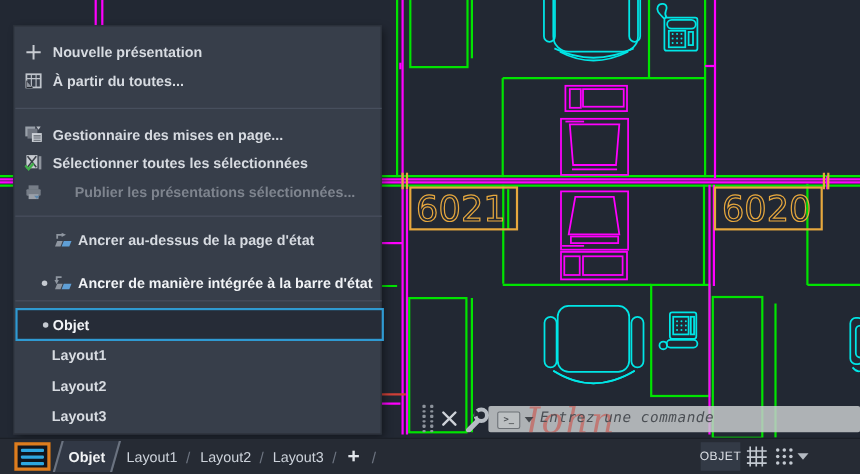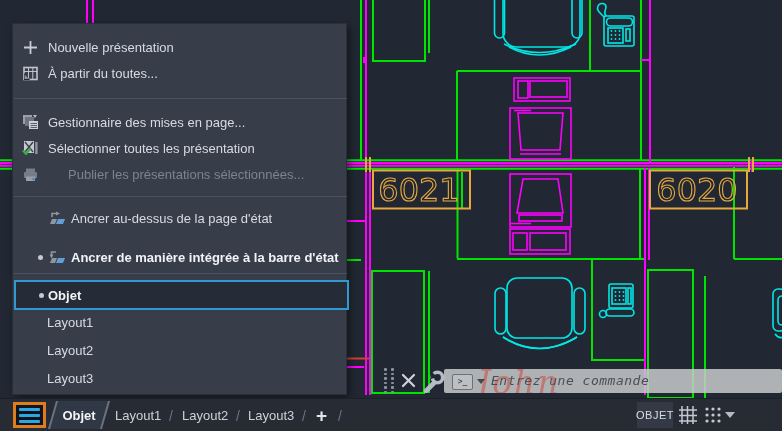--- a/index.html
+++ b/index.html
@@ -50,7 +50,7 @@
   }
   .mrow{position:absolute;left:0;width:100%;height:27px;display:flex;align-items:center;}
   .mrow .ic{position:absolute;left:8px;width:18px;height:18px;display:flex;align-items:center;justify-content:center;}
-  .mrow .lbl{position:absolute;left:35px;white-space:nowrap;}
+  .mrow .lbl{position:absolute;left:35px;white-space:nowrap;font-weight:bold;}
   .mrow.indent .ic{left:35px;}
   .mrow.indent .lbl{left:58px;}
   .mrow.bold .lbl{font-weight:bold;color:#f1f3f6;}

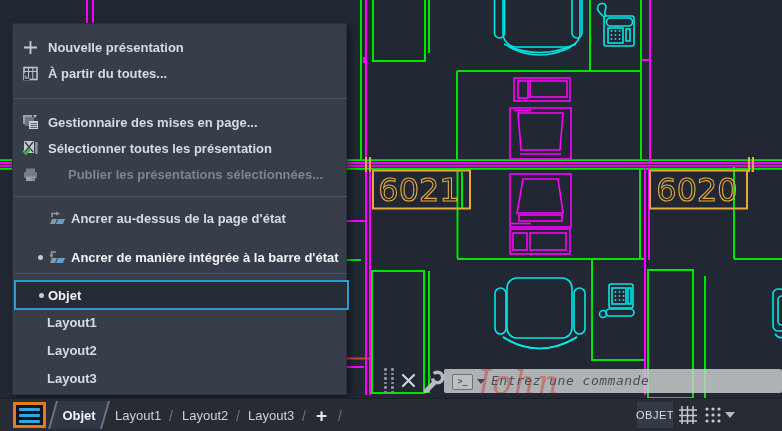--- a/index.html
+++ b/index.html
@@ -326,7 +326,7 @@
           <path d="M1,10.5 L4,13.8 L8.5,8.5" stroke="#3fae49" stroke-width="2.2" fill="none"></path>
         </svg>
       </span>
-      <span class="lbl">Sélectionner toutes les présentation</span>
+      <span class="lbl">Sélectionner toutes les sélectionnées</span>
     </div>
 
     <div class="mrow disabled" style="top:137px">

